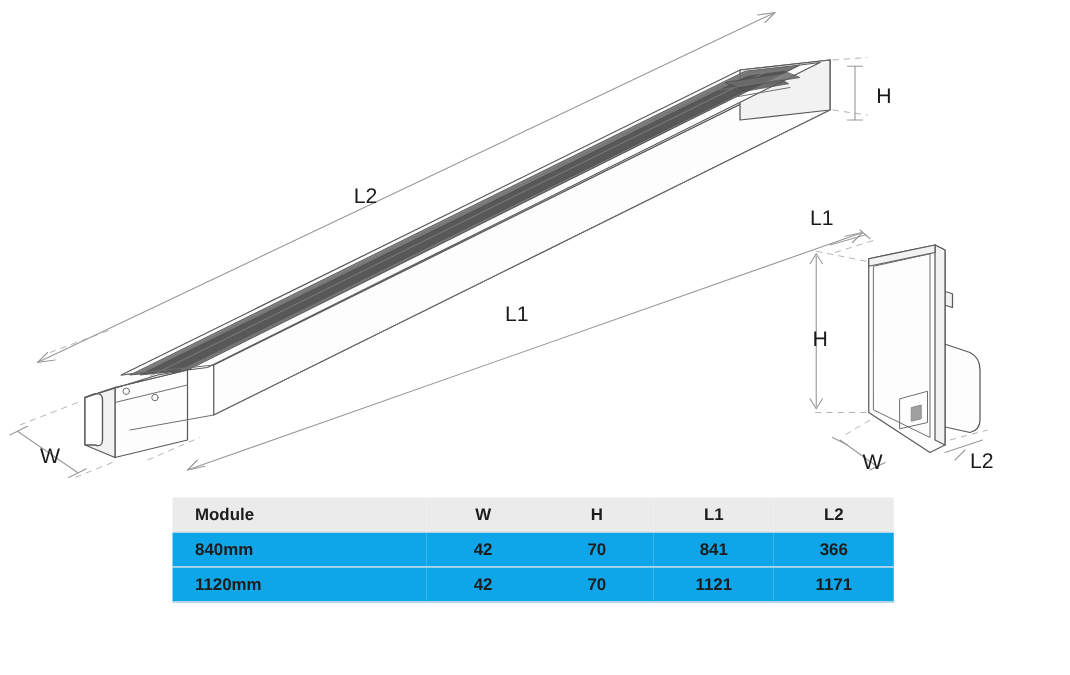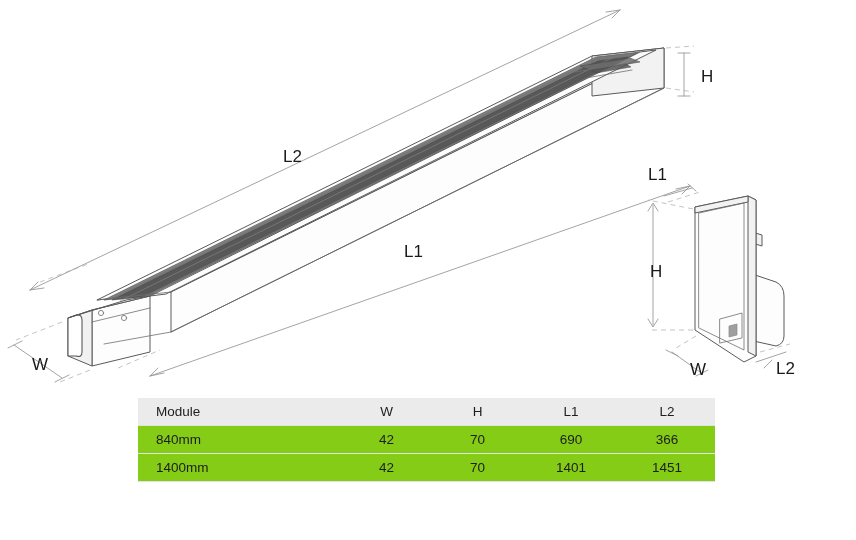--- a/index.html
+++ b/index.html
@@ -111,7 +111,7 @@
     color: #1d1d1d;
   }
   table.spec th, table.spec td {
-    font-weight: normal;
+    font-weight: bold;
     padding: 0;
     height: 24px;
     line-height: 27px;

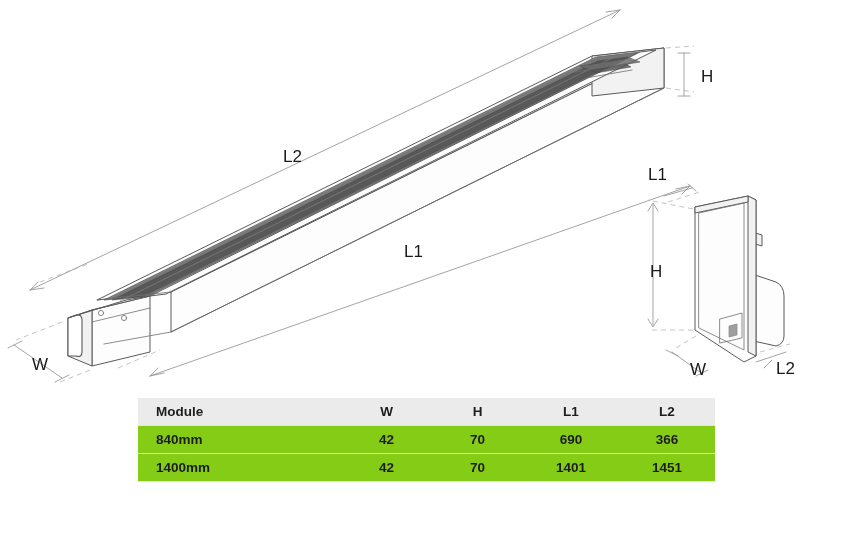--- a/index.html
+++ b/index.html
@@ -128,7 +128,7 @@
     padding-left: 18px;
   }
   table.spec tbody tr td {
-    background: #84cc16;
+    background: #0ea5e9;
   }
   .col-w-module { width: 185px; }
   .col-w-val { width: 91px; }

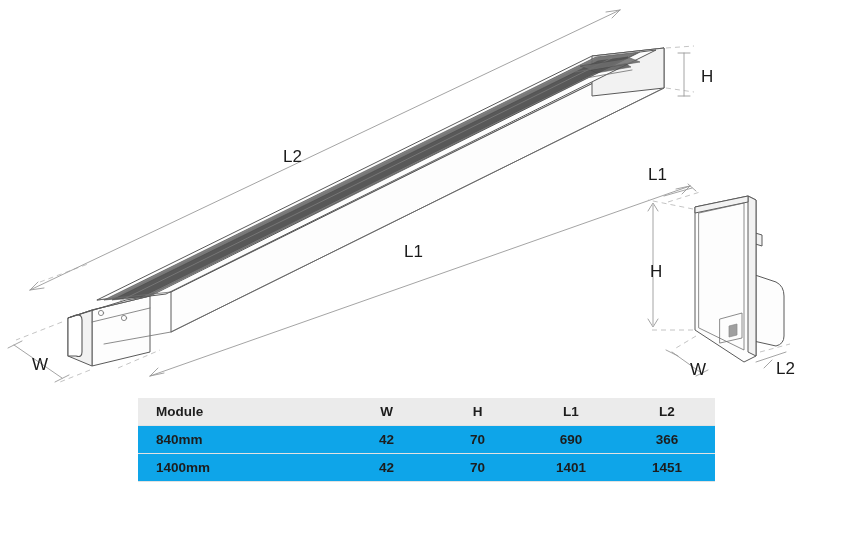--- a/index.html
+++ b/index.html
@@ -284,7 +284,7 @@
           <td class="col-module">840mm</td>
           <td>42</td>
           <td>70</td>
-          <td>690</td>
+          <td>841</td>
           <td>366</td>
         </tr>
         <tr>

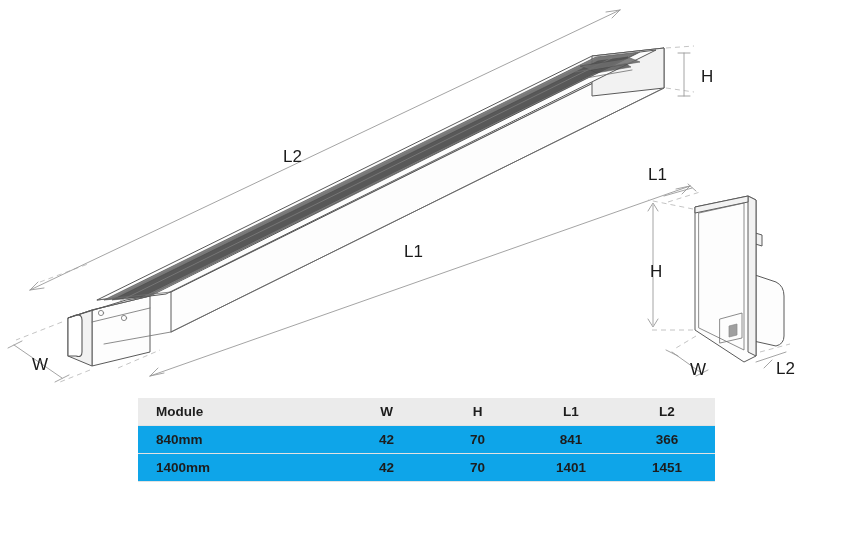--- a/index.html
+++ b/index.html
@@ -288,6 +288,13 @@
           <td>366</td>
         </tr>
         <tr>
+          <td class="col-module">1120mm</td>
+          <td>42</td>
+          <td>70</td>
+          <td>1121</td>
+          <td>1171</td>
+        </tr>
+        <tr>
           <td class="col-module">1400mm</td>
           <td>42</td>
           <td>70</td>

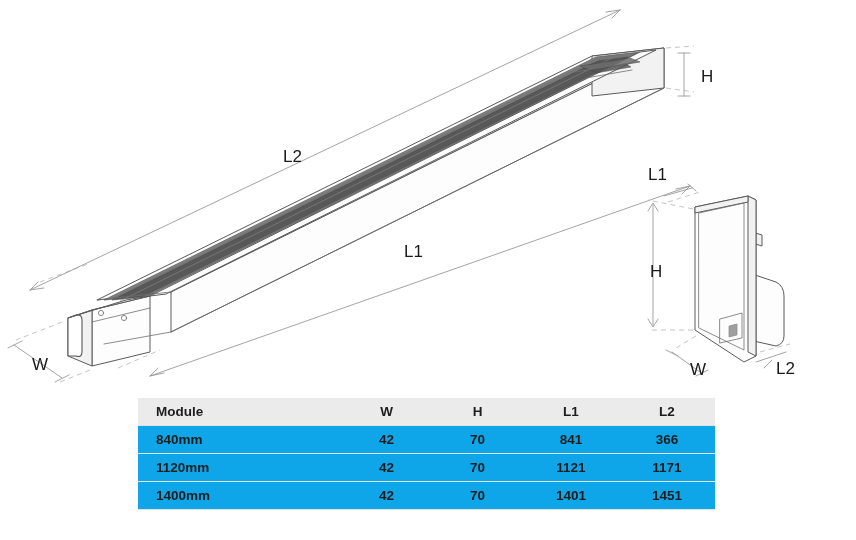--- a/index.html
+++ b/index.html
@@ -294,13 +294,6 @@
           <td>1121</td>
           <td>1171</td>
         </tr>
-        <tr>
-          <td class="col-module">1400mm</td>
-          <td>42</td>
-          <td>70</td>
-          <td>1401</td>
-          <td>1451</td>
-        </tr>
       </tbody>
     </table>
   </div>

